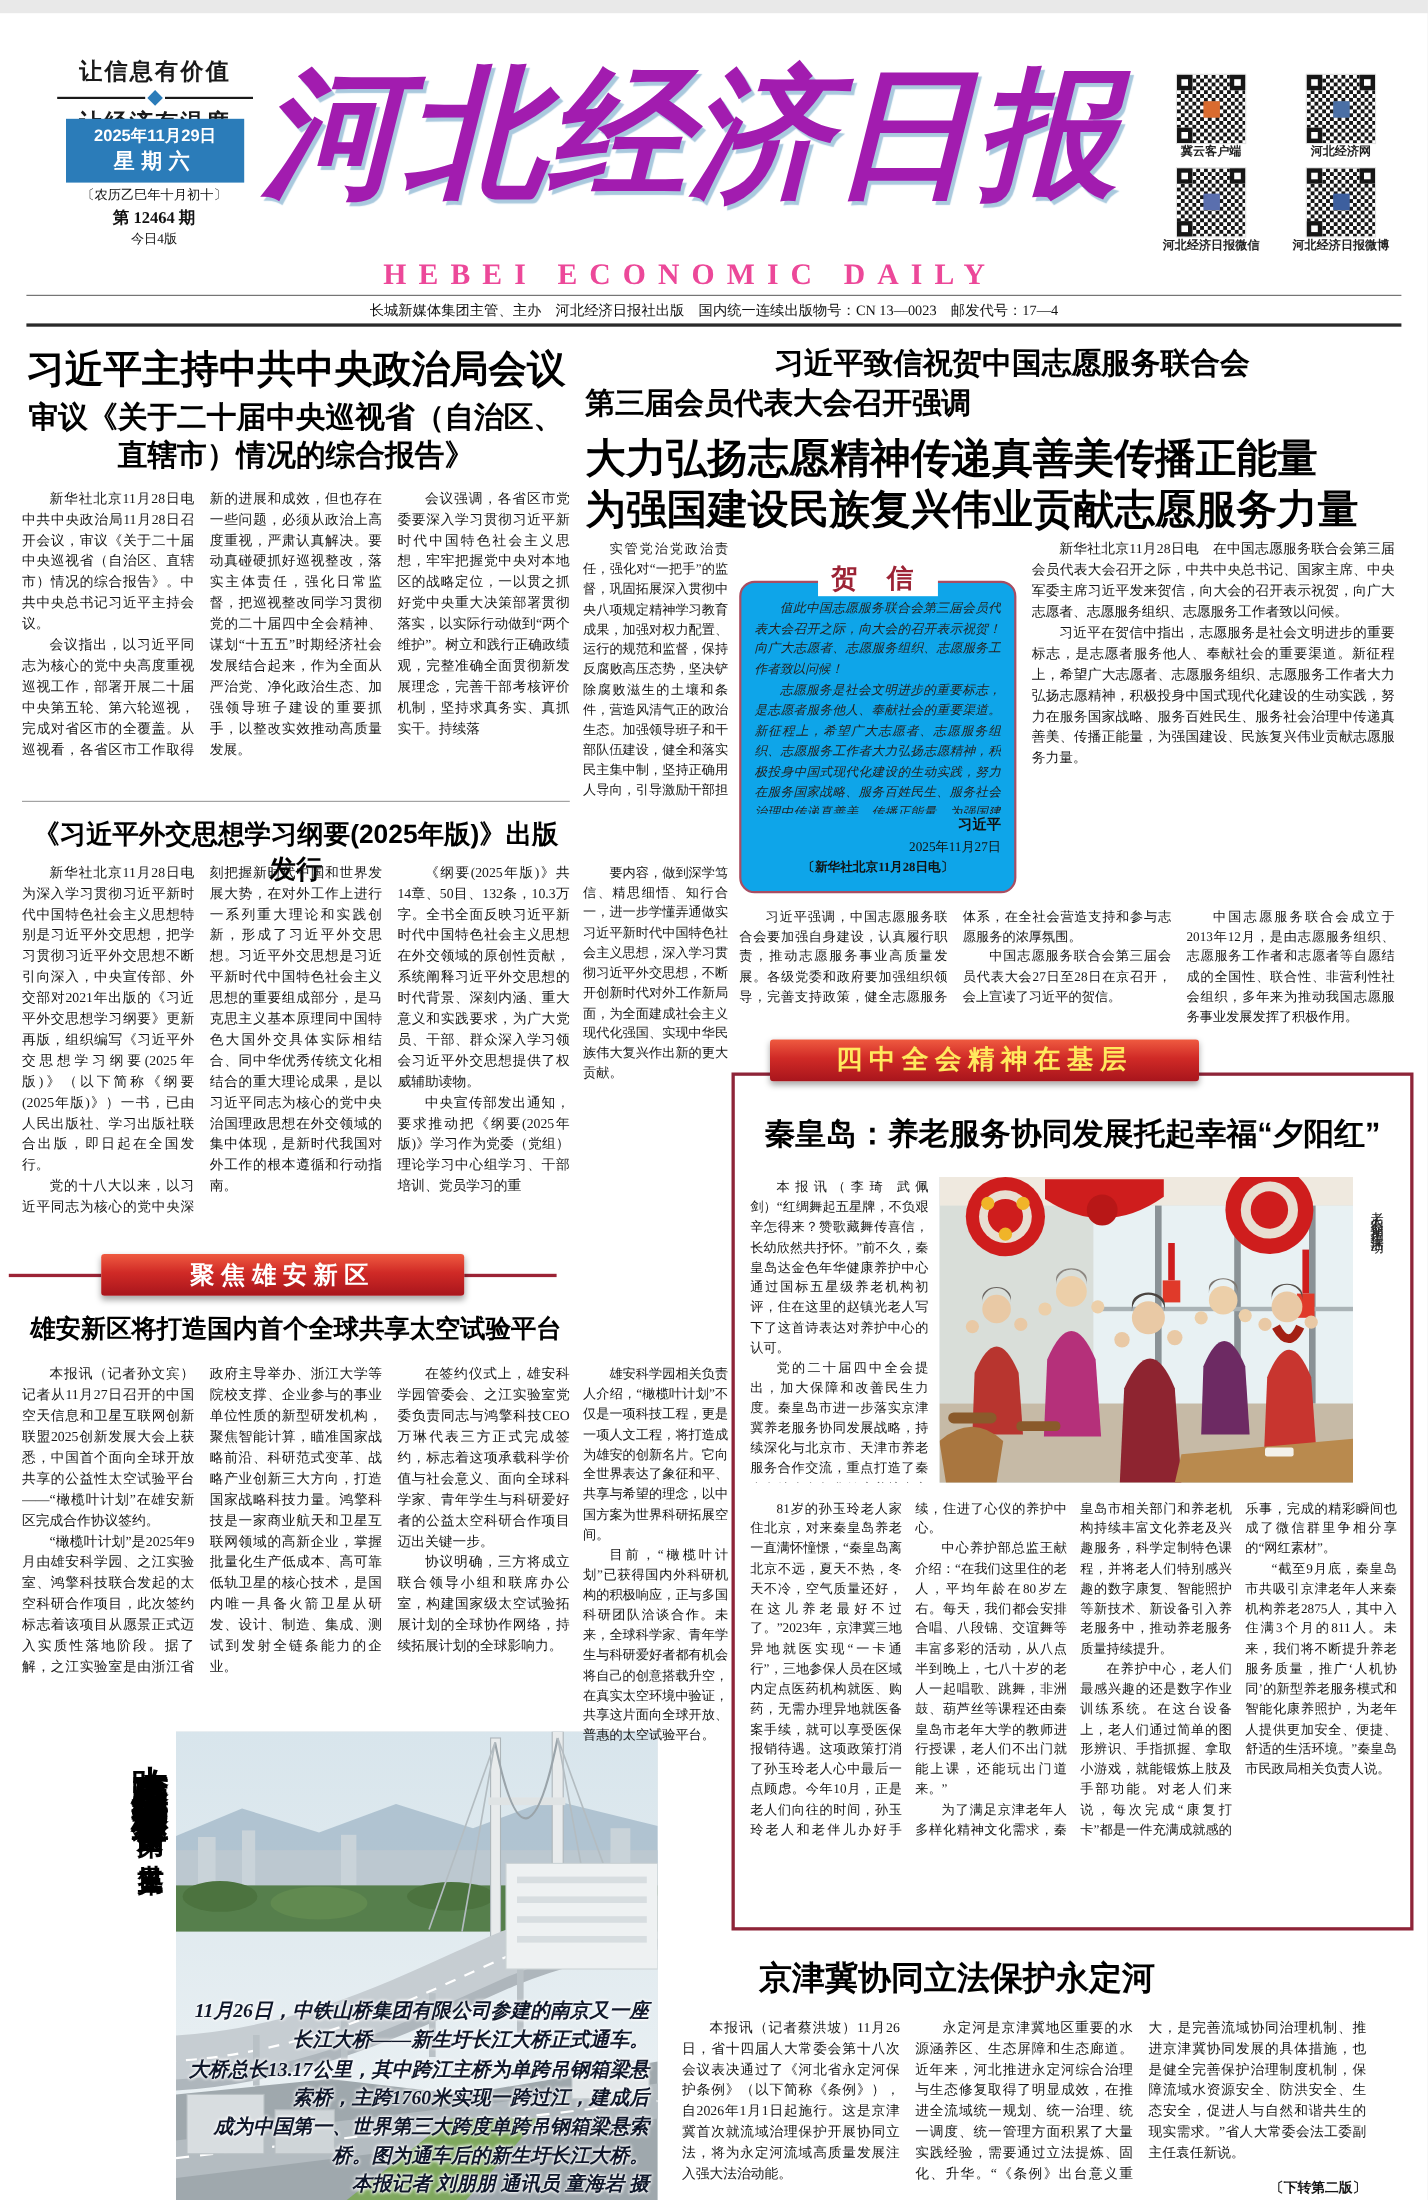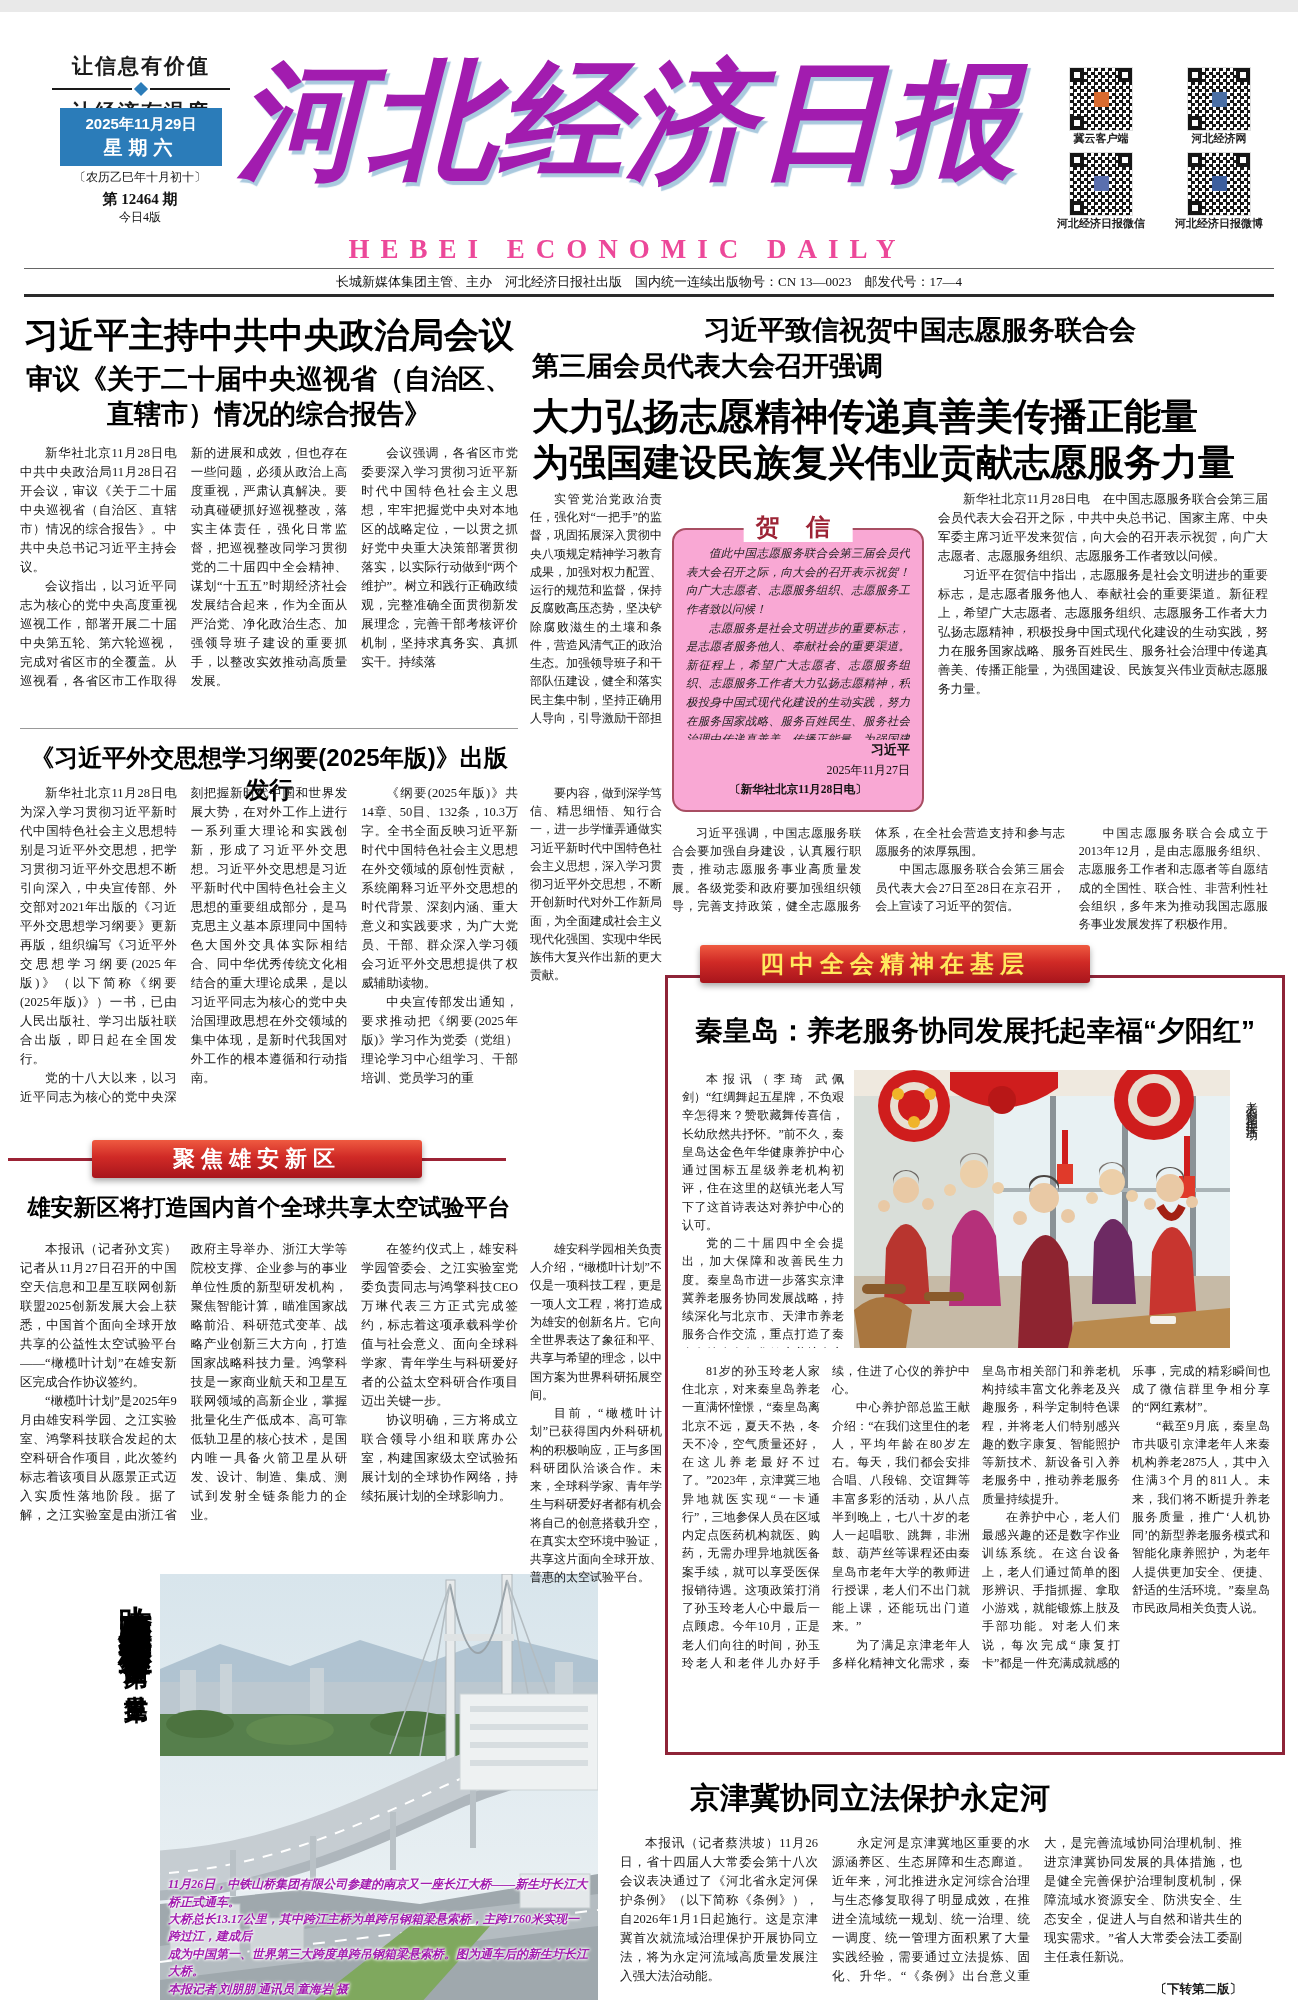--- a/index.html
+++ b/index.html
@@ -46,7 +46,7 @@
   .sideline{flex:1;height:3px;background:#9c2335;}
   .bannerrow{display:flex;align-items:center;gap:0;}
   
-  .letterbox{border:2px solid #a84d62;border-radius:14px;background:#f9a8d4;}
+  .letterbox{border:2px solid #a84d62;border-radius:14px;background:#0ea5e9;}
   .letter-title{position:absolute;top:-17px;left:50%;transform:translateX(-50%);
                 background:#fff;padding:0 12px;color:#9c2335;font:900 24px/1.2 "Liberation Sans",sans-serif;letter-spacing:10px;white-space:nowrap;}
   .letter-body{font-style:italic;font-size:11.5px;line-height:1.62;color:#222;overflow:hidden;}

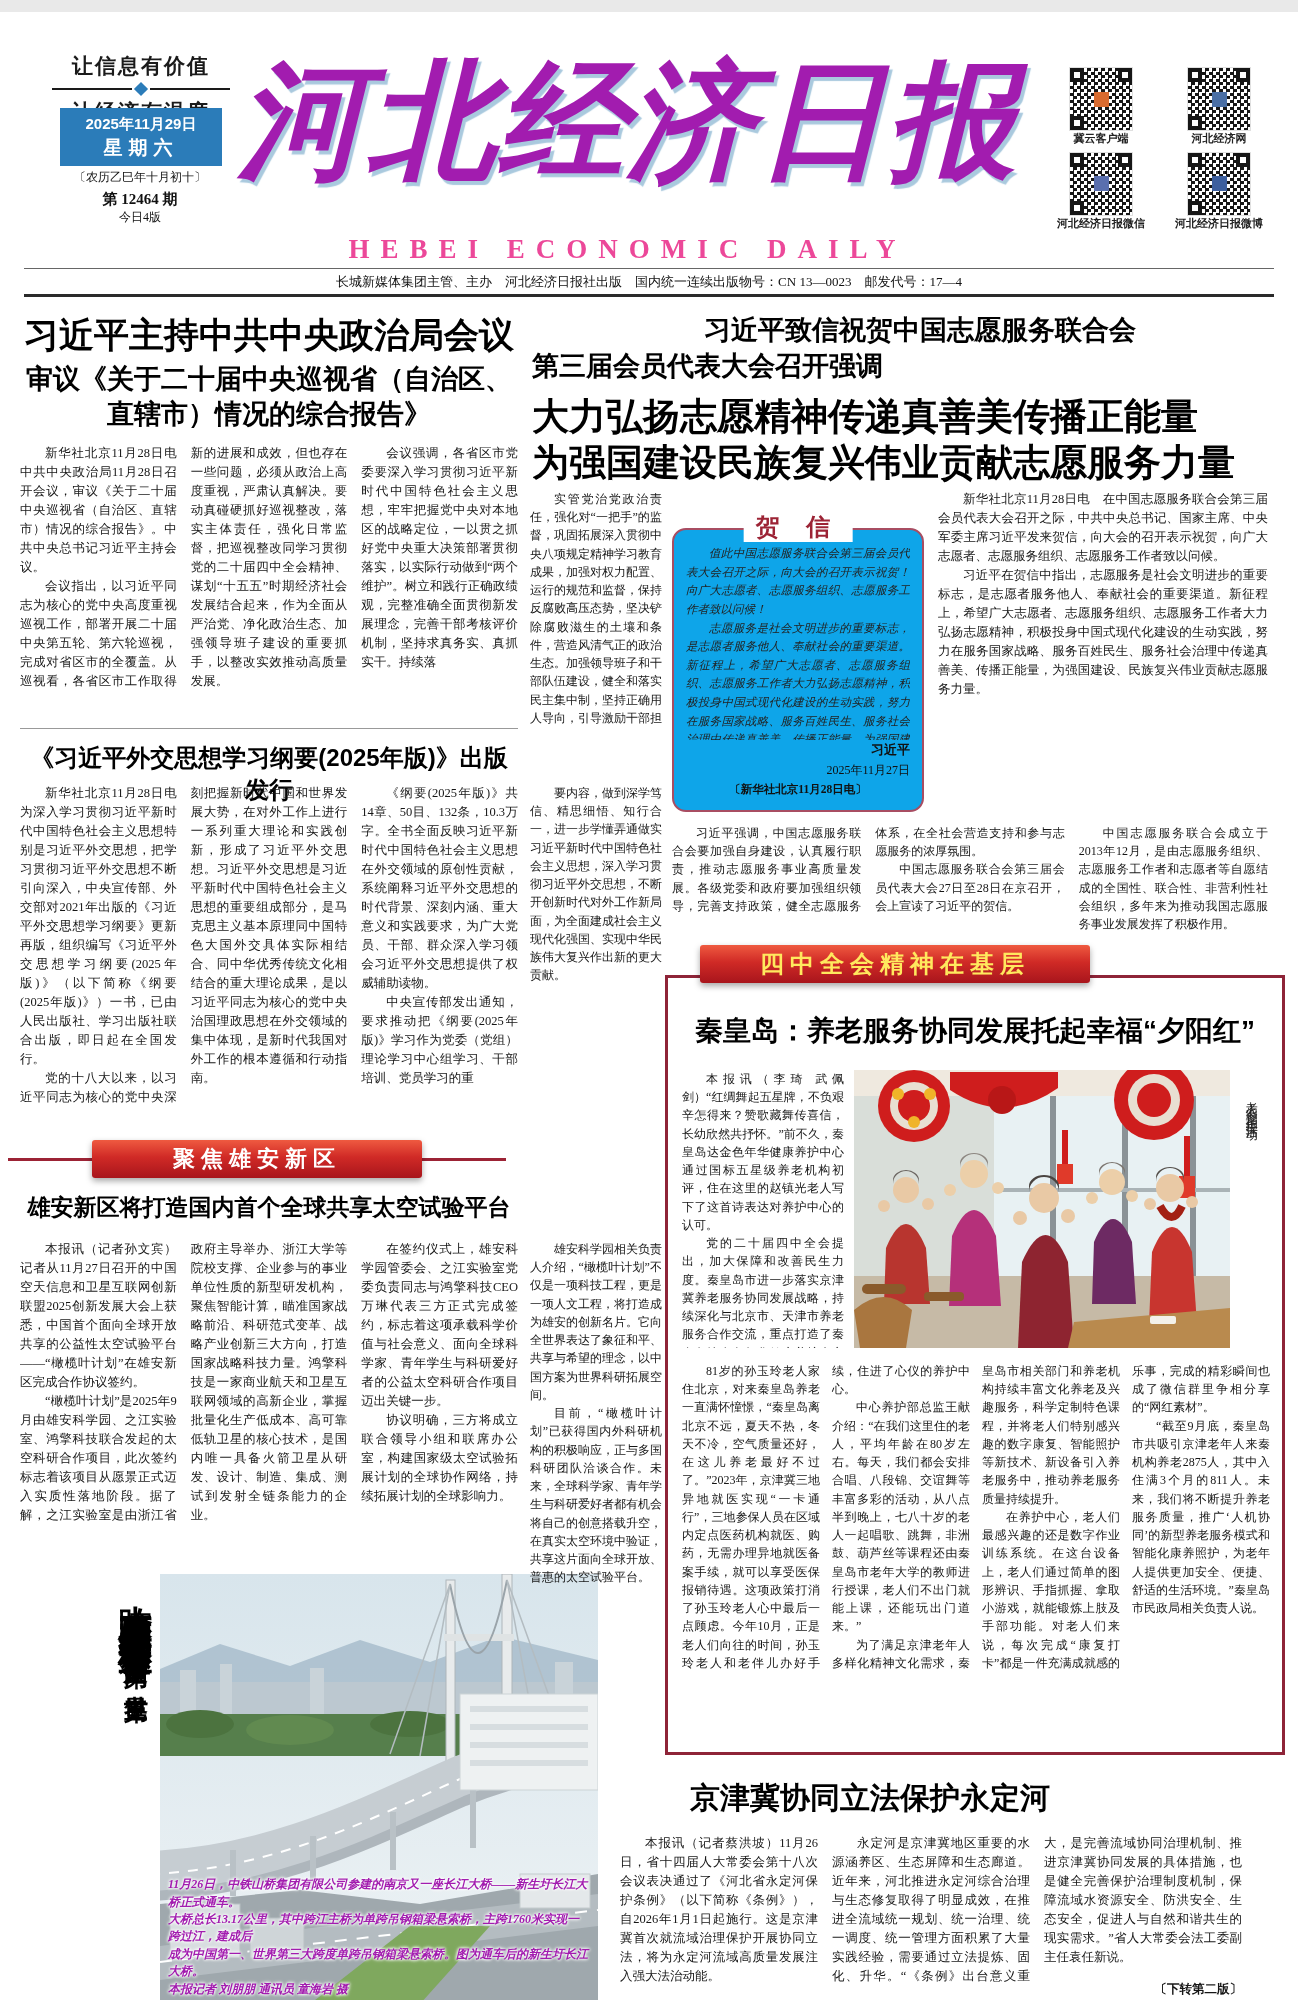--- a/index.html
+++ b/index.html
@@ -60,8 +60,8 @@
   .vtitle{writing-mode:vertical-rl;}
   .vtitle .vmain{font:900 34px/1.18 "Liberation Sans",sans-serif;letter-spacing:3px;color:#000;}
   .vtitle .vsub{font:900 24px/1.3 "Liberation Sans",sans-serif;letter-spacing:2px;color:#000;margin-top:6px;}
-  .bridge-cap{position:absolute;left:8px;right:8px;bottom:6px;text-align:left;
-              font-style:italic;font-weight:700;font-size:12px;line-height:1.45;color:#a21caf;
+  .bridge-cap{position:absolute;left:8px;right:8px;bottom:6px;text-align:right;
+              font-style:italic;font-weight:700;font-size:18px;line-height:1.45;color:#0f172a;
               text-shadow:0 0 3px #fff,0 0 3px #fff,0 0 4px #fff;}
   .turn{ text-align:right;font-weight:700;text-indent:0 !important;}
 </style>

